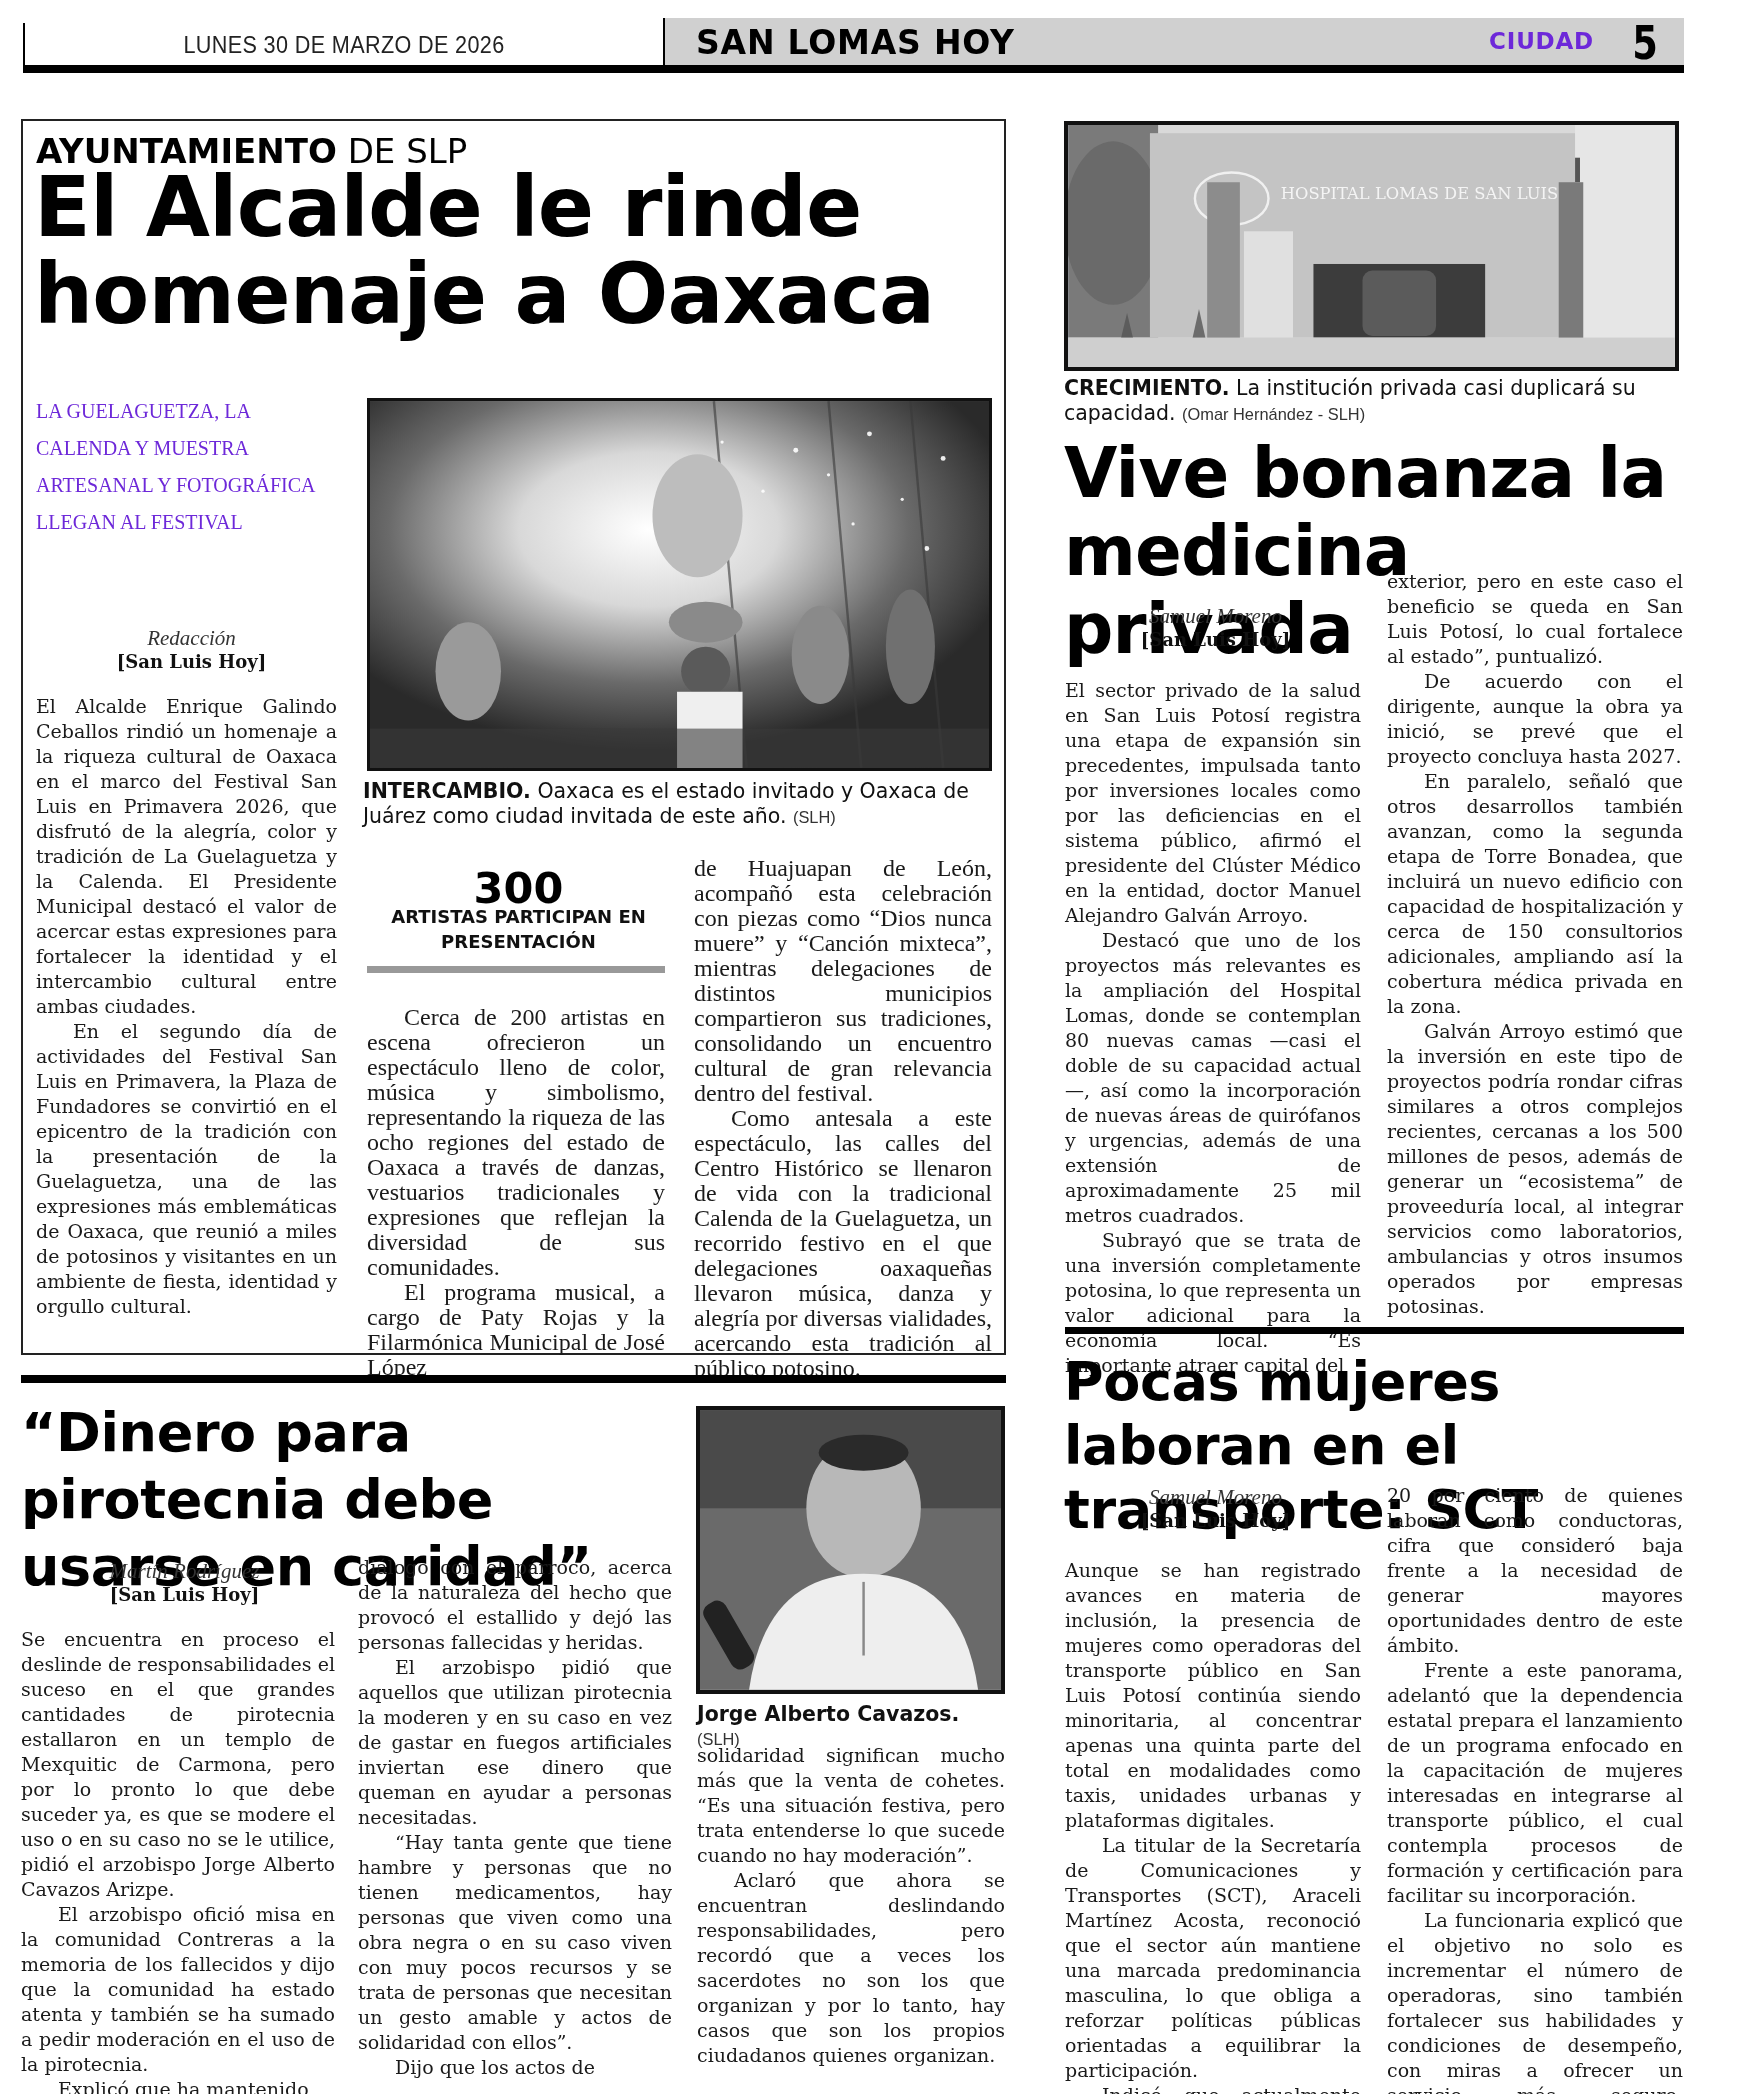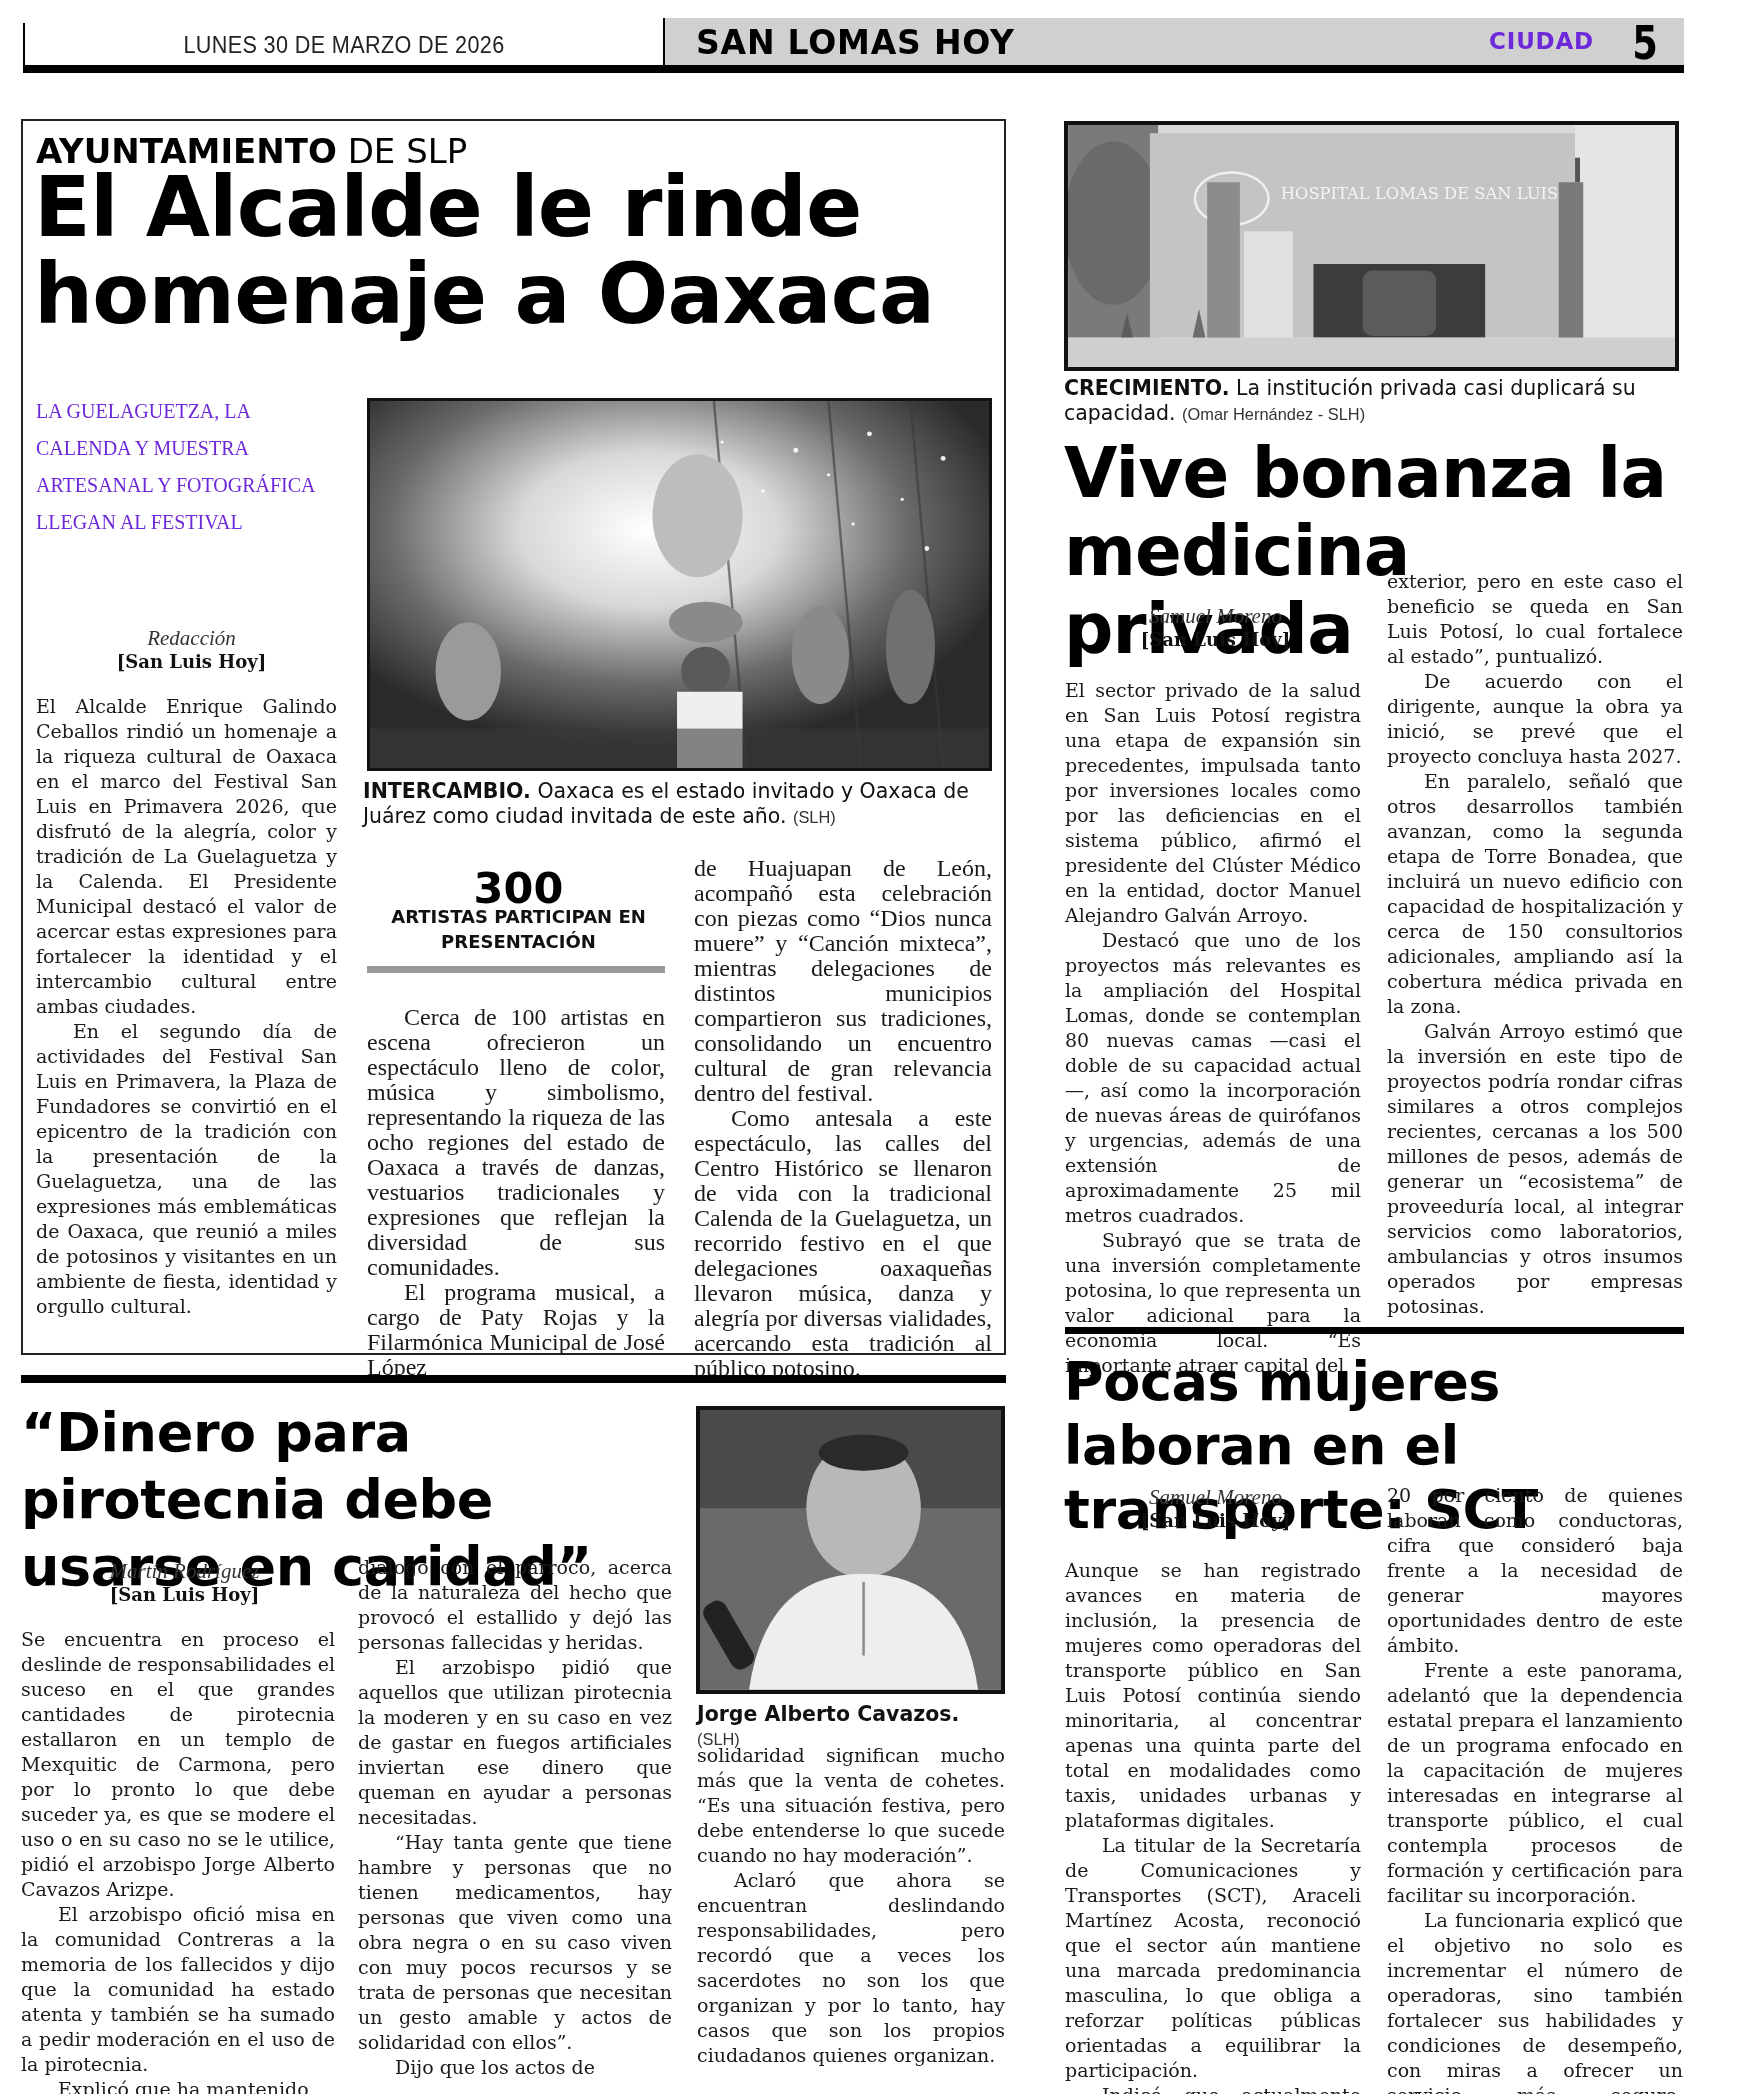--- a/index.html
+++ b/index.html
@@ -144,7 +144,7 @@
 <div class="abs" id="pq-rule"></div>
 
 <div class="abs body cond" id="b1c2">
-  <p style="text-indent:37px">Cerca de 100 artistas en escena ofrecieron un espectáculo lleno de color, música y simbolismo, representando la riqueza de las ocho regiones del estado de Oaxaca a través de danzas, vestuarios tradicionales y expresiones que reflejan la diversidad de sus comunidades.</p>
+  <p style="text-indent:37px">Cerca de 200 artistas en escena ofrecieron un espectáculo lleno de color, música y simbolismo, representando la riqueza de las ocho regiones del estado de Oaxaca a través de danzas, vestuarios tradicionales y expresiones que reflejan la diversidad de sus comunidades.</p>
   <p>El programa musical, a cargo de Paty Rojas y la Filarmónica Municipal de José López</p>
 </div>
 <div class="abs body cond" id="b1c3">

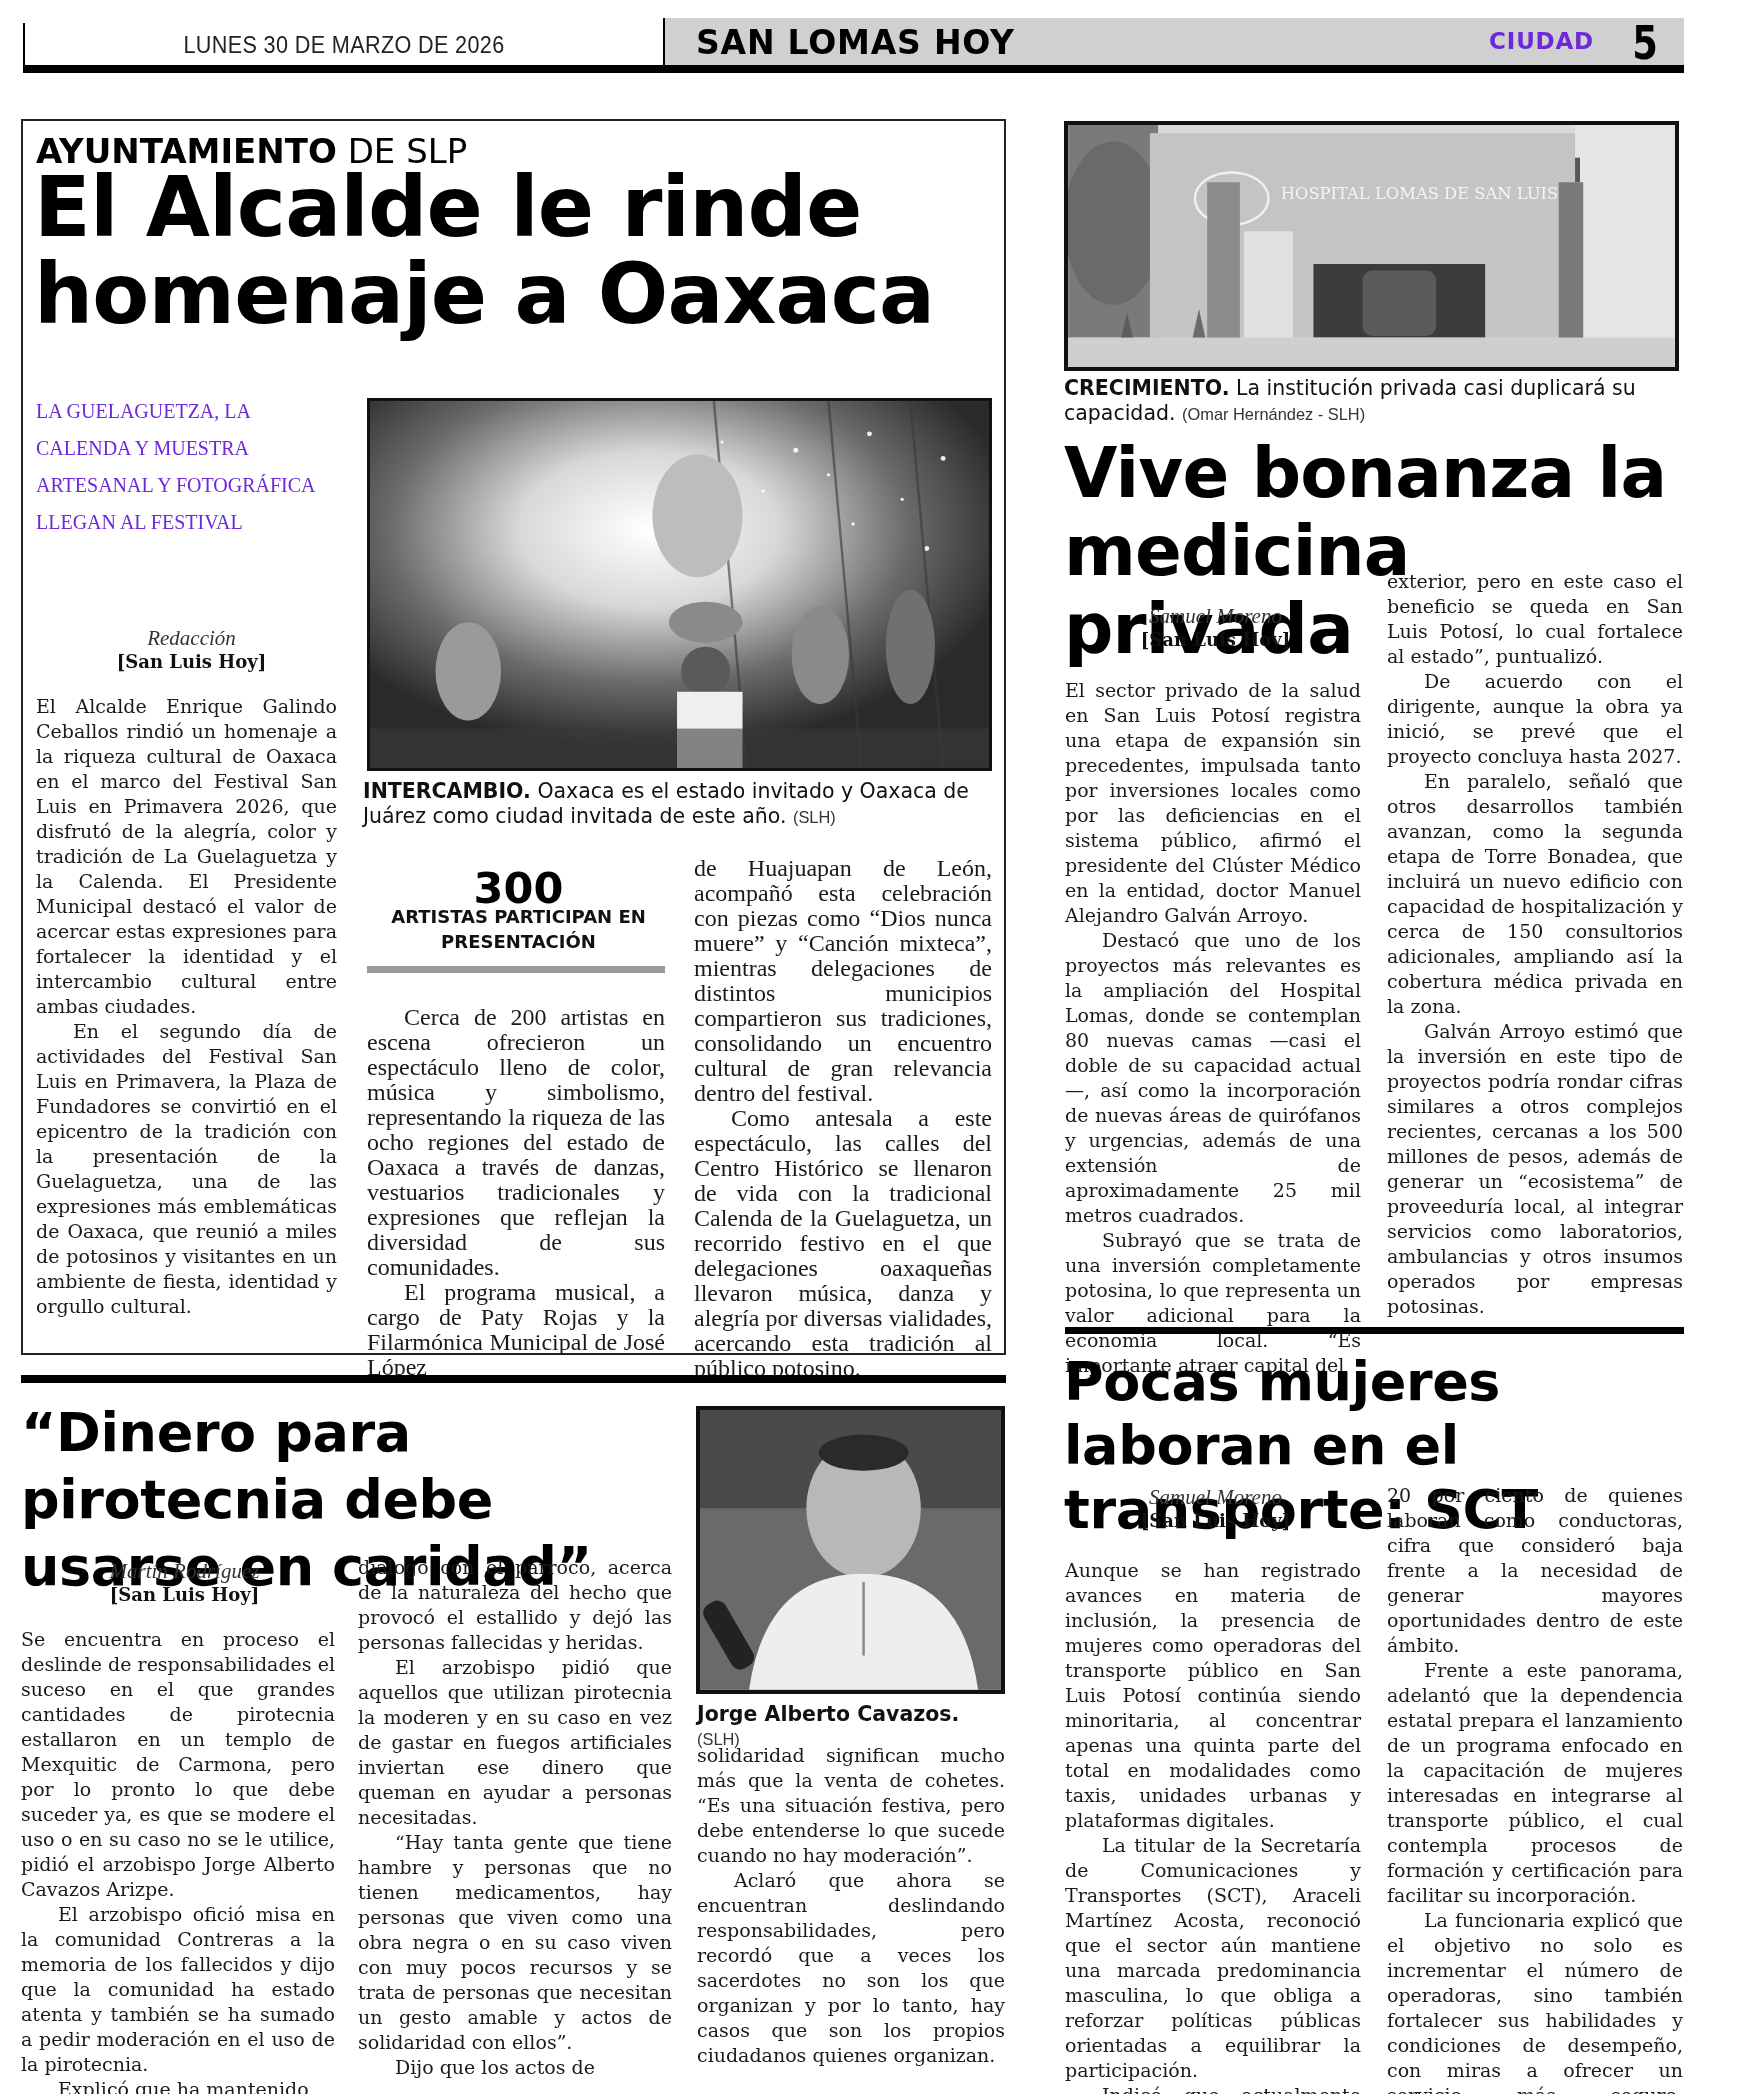--- a/index.html
+++ b/index.html
@@ -237,7 +237,7 @@
 </div>
 <div class="abs" id="cap3"><b>Jorge Alberto Cavazos.</b> <span class="credit">(SLH)</span></div>
 <div class="abs body" id="bl3">
-  <p>solidaridad significan mucho más que la venta de cohetes. “Es una situación festiva, pero debe entenderse lo que sucede cuando no hay moderación”.</p>
+  <p>solidaridad significan mucho más que la venta de cohetes. “Es una situación festiva, pero trata entenderse lo que sucede cuando no hay moderación”.</p>
   <p>Aclaró que ahora se encuentran deslindando responsabilidades, pero recordó que a veces los sacerdotes no son los que organizan y por lo tanto, hay casos que son los propios ciudadanos quienes organizan.</p>
 </div>
 

